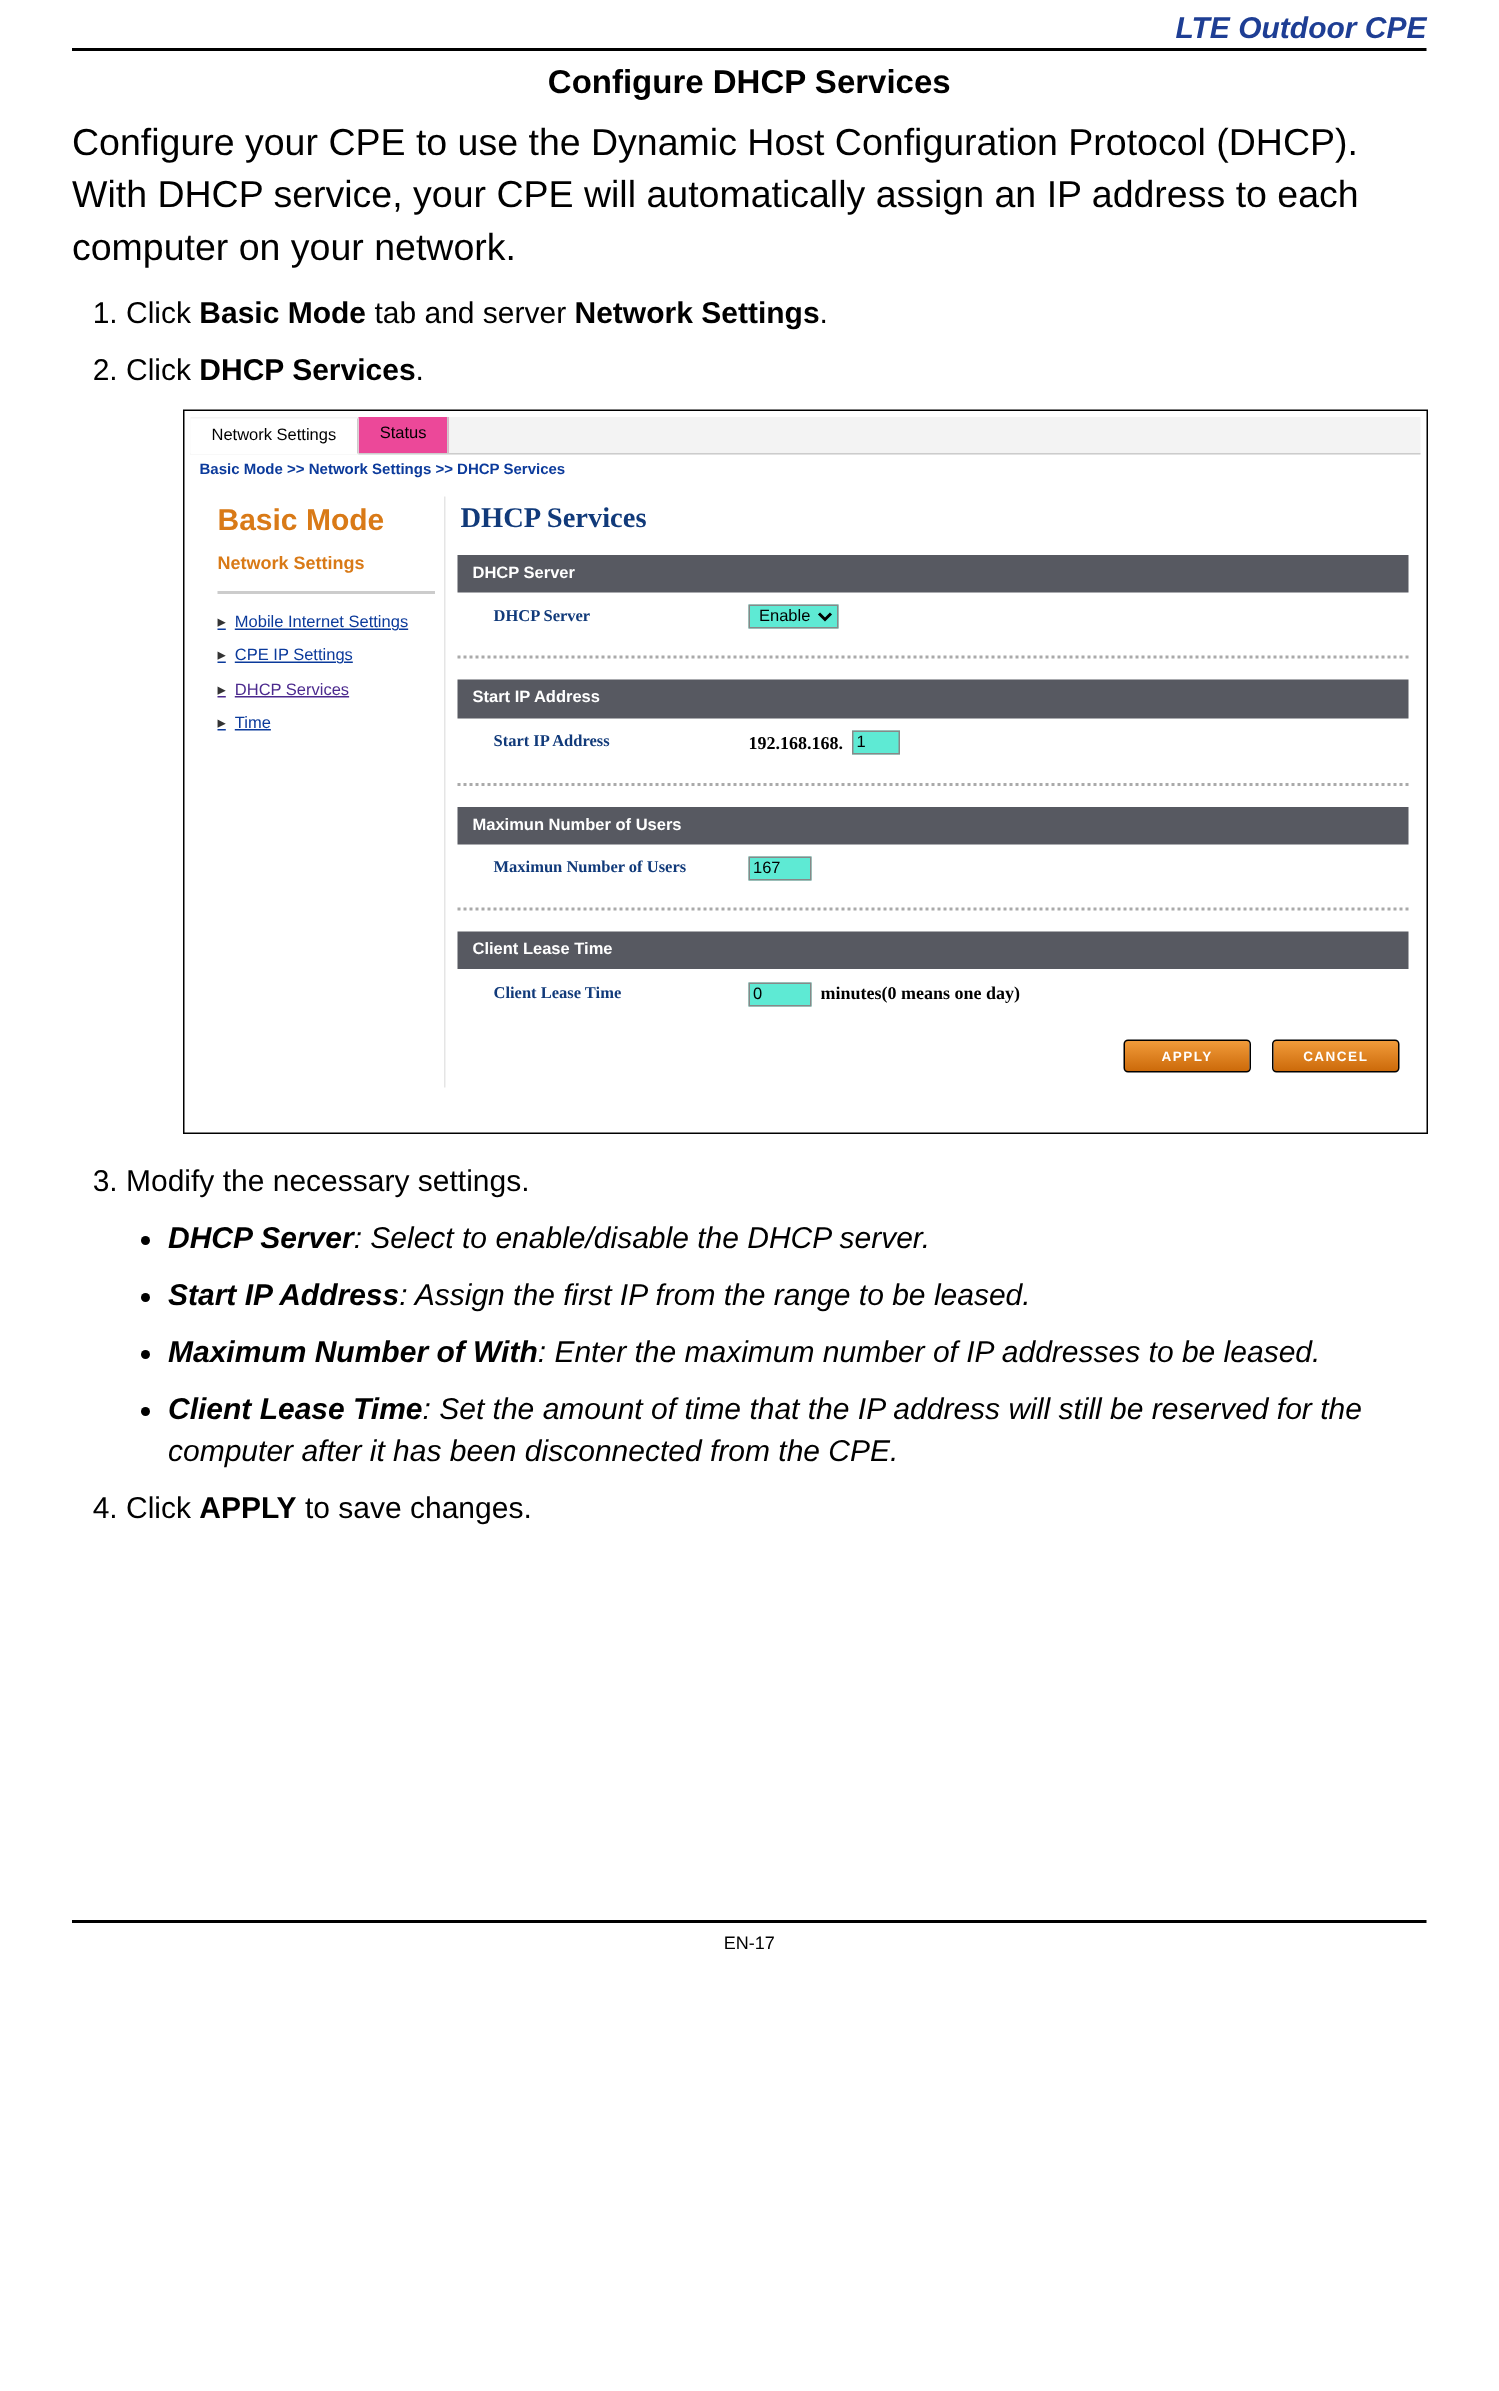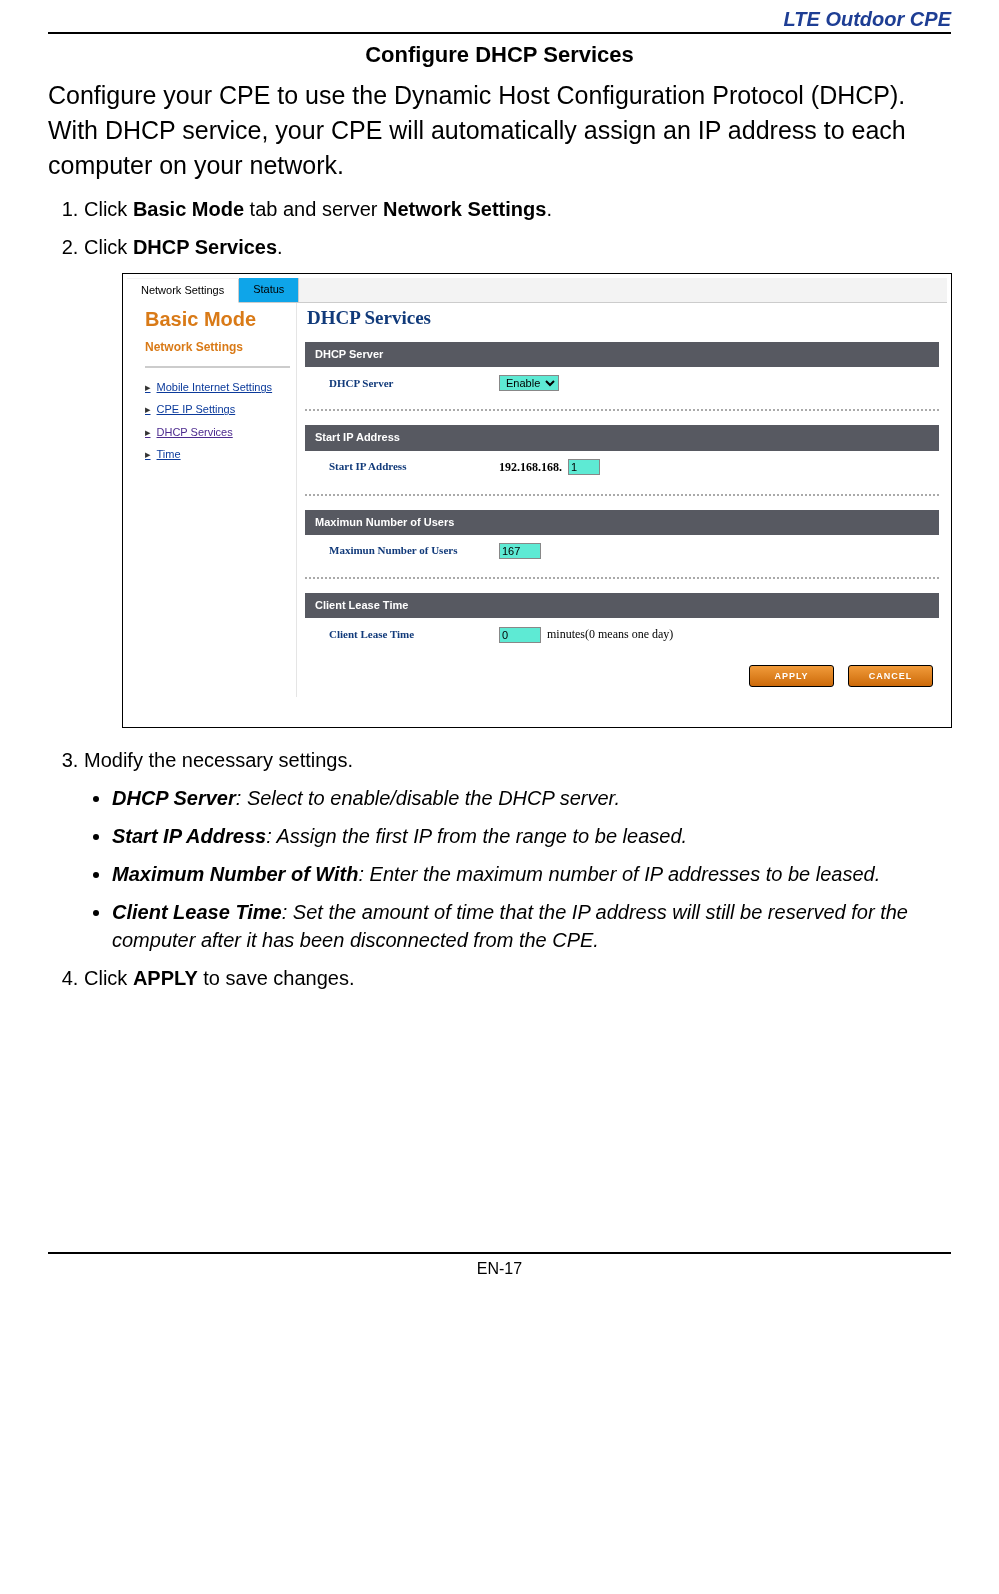--- a/index.html
+++ b/index.html
@@ -70,7 +70,7 @@
     padding: 4px 14px;
     font-size: 11px;
     border-right: 1px solid #ccc;
-    background: #0ea5e9;
+    background: #ec4899;
     cursor: pointer;
   }
   .ui-tab.active { background: #fff; border-bottom: 1px solid #fff; position: relative; top: 1px; }

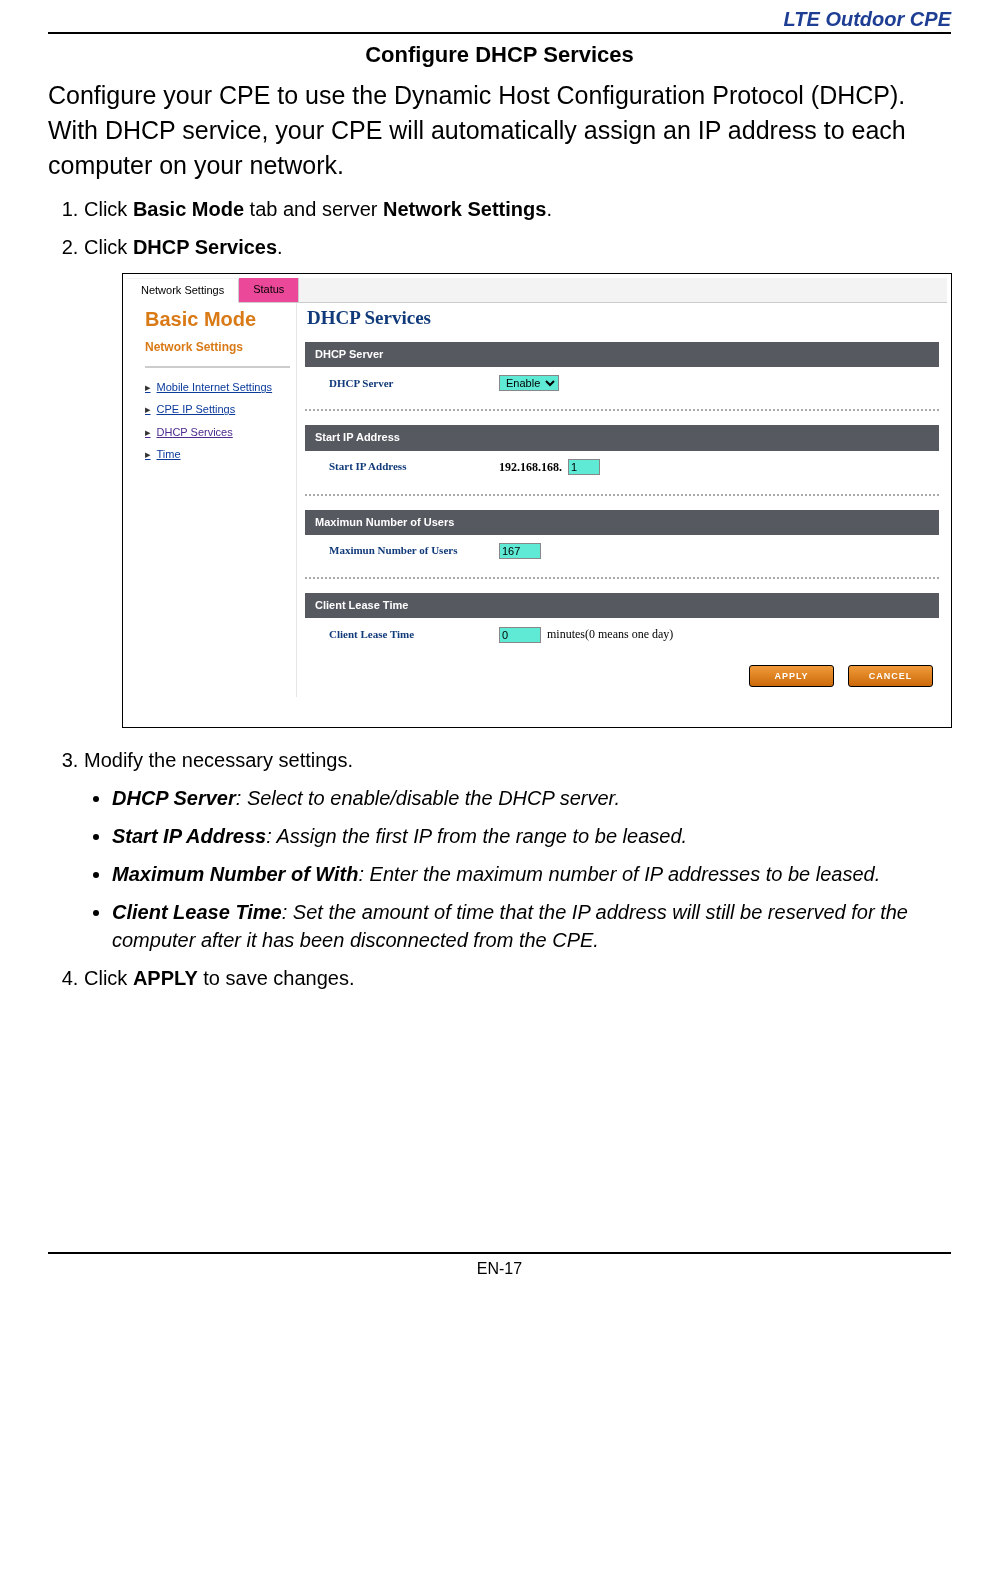--- a/index.html
+++ b/index.html
@@ -216,6 +216,7 @@
         <div class="ui-tab active">Network Settings</div>
         <div class="ui-tab">Status</div>
       </div>
+      <div class="breadcrumb">Basic Mode &gt;&gt; Network Settings &gt;&gt; DHCP Services</div>
       <div class="ui-body">
         <div class="sidebar">
           <div class="mode-title">Basic Mode</div>

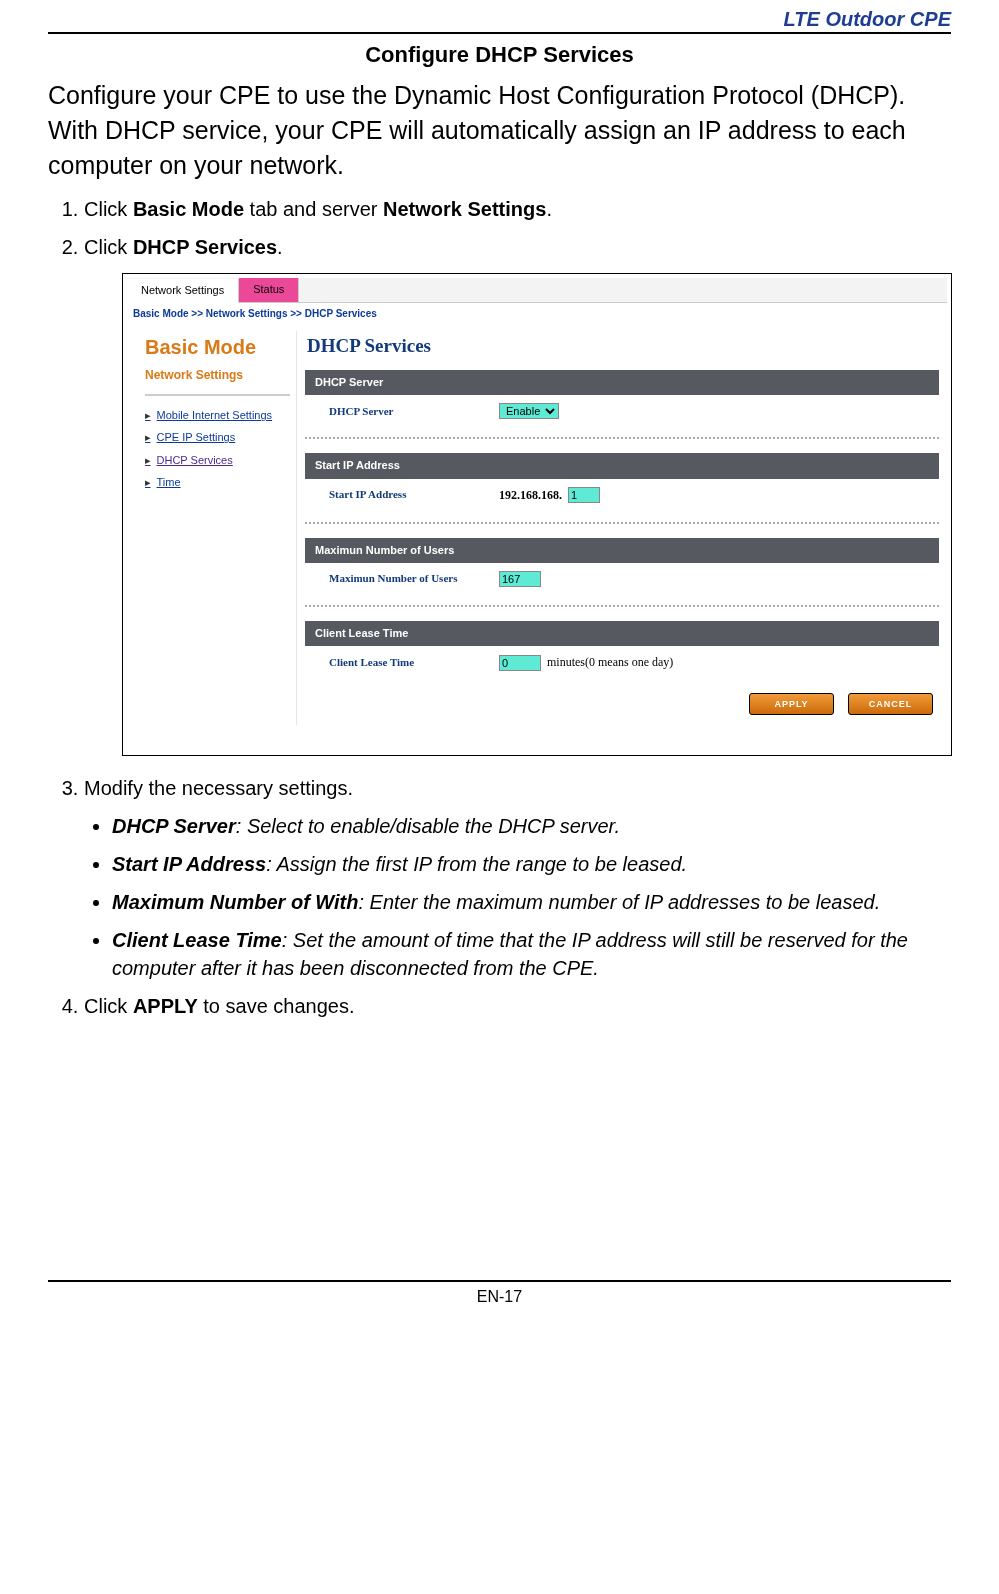--- a/index.html
+++ b/index.html
@@ -158,7 +158,7 @@
     background: #5eead4;
   }
   .ip-prefix { font-family: "Times New Roman", serif; font-weight: bold; font-size: 12px; color:#000;}
-  .hint { font-family: "Times New Roman", serif; font-weight: normal; font-size: 12px; color:#000;}
+  .hint { font-family: "Times New Roman", serif; font-weight: bold; font-size: 12px; color:#000;}
   .dashed-divider {
     border: 0;
     border-top: 2px dotted #aaa;

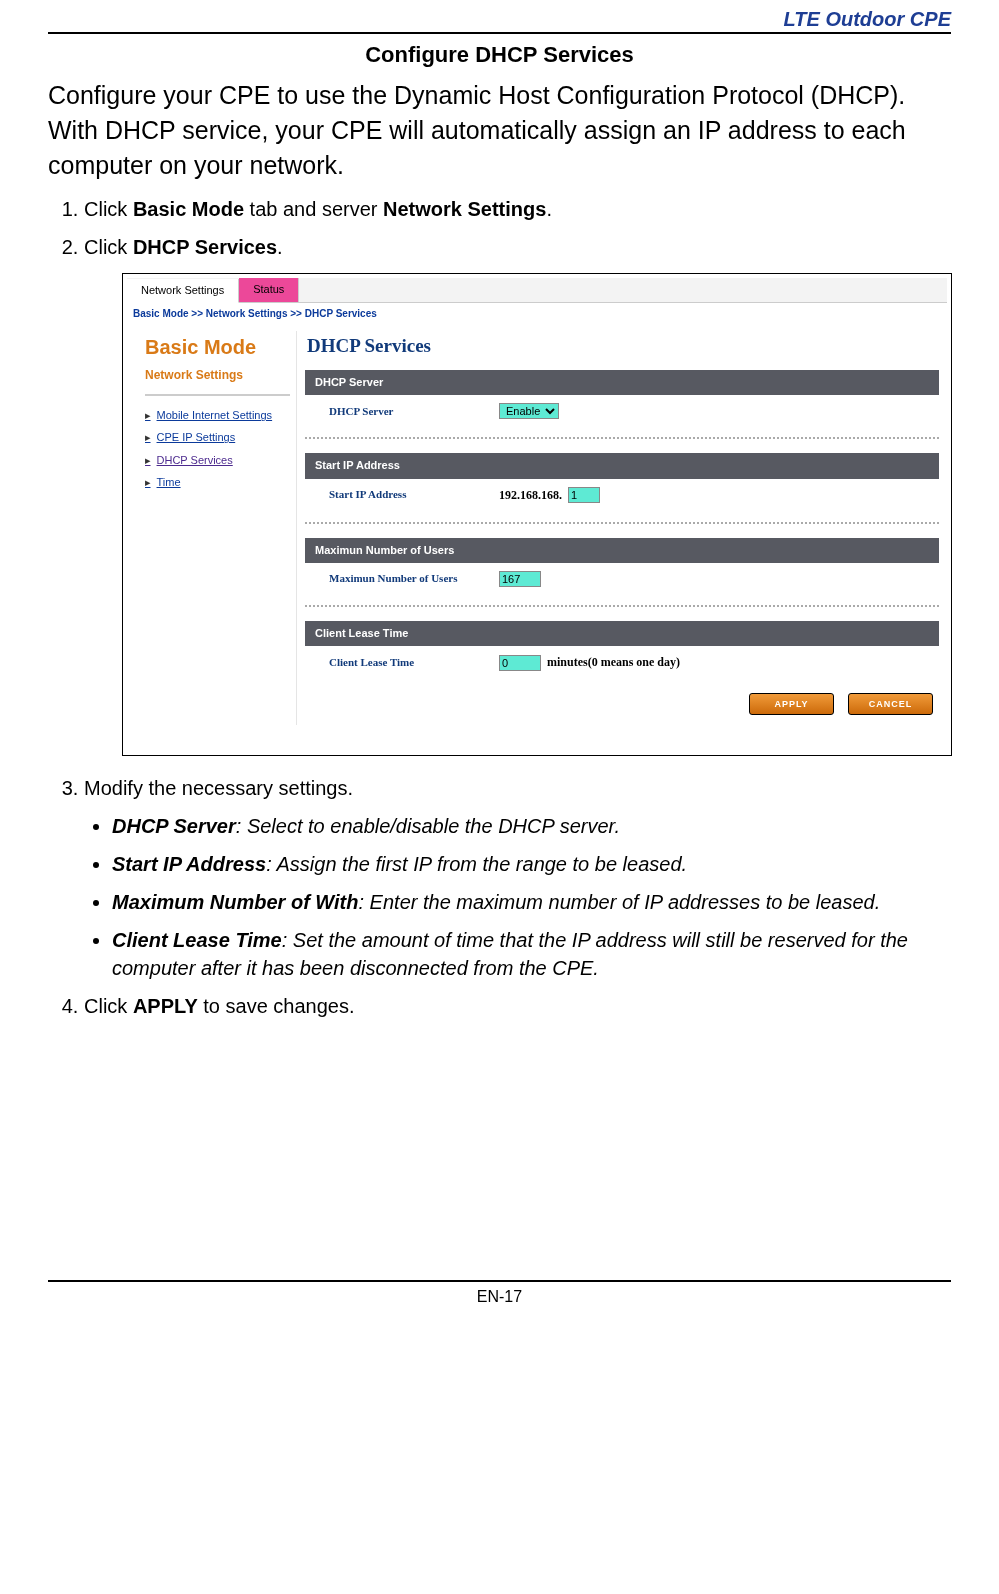--- a/index.html
+++ b/index.html
@@ -189,7 +189,7 @@
   .page-footer {
     border-top: 2px solid #000;
     text-align: center;
-    font-size: 16px;
+    font-size: 12px;
     padding-top: 6px;
     margin-top: 260px;
   }

